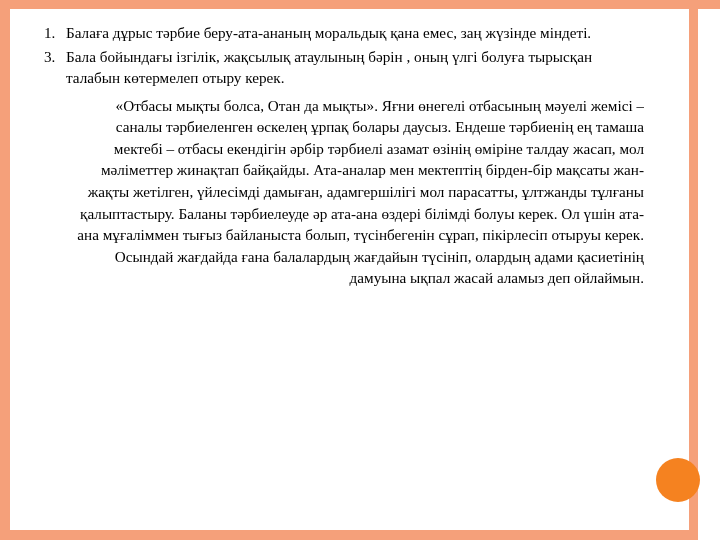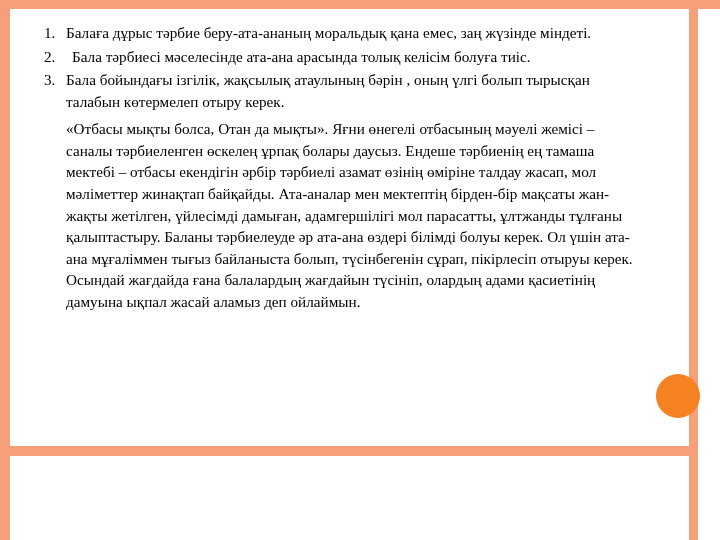--- a/index.html
+++ b/index.html
@@ -16,7 +16,7 @@
   .slide {
     position: relative;
     width: 720px;
-    height: 456px;
+    height: 540px;
     background: #ffffff;
     box-sizing: border-box;
   }

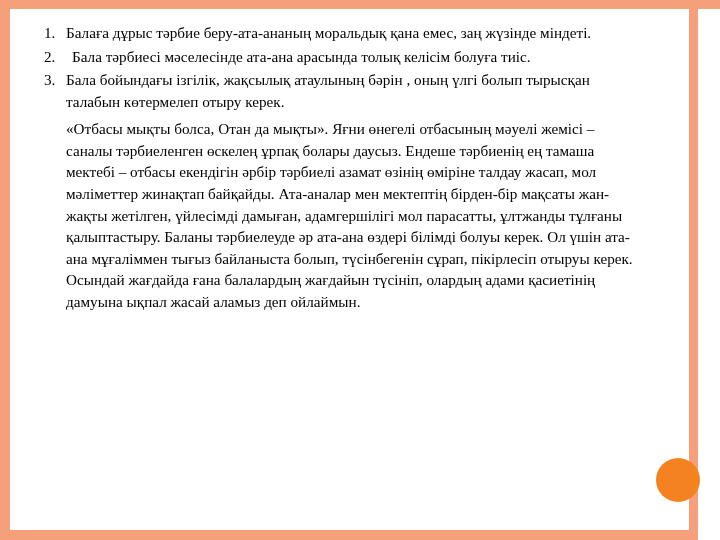--- a/index.html
+++ b/index.html
@@ -134,9 +134,6 @@
       <span class="marker">1.</span><span>Балаға дұрыс тәрбие беру-ата-ананың моральдық қана емес, заң жүзінде міндеті.</span>
     </p>
 
-    <p class="para indent-a">
-      <span class="marker">2.</span><span>Бала тәрбиесі мәселесінде ата-ана арасында толық келісім болуға тиіс.</span>
-    </p>
 
     <p class="para">
       <span class="marker">3.</span><span>Бала бойындағы ізгілік, жақсылық атаулының бәрін , оның үлгі болып тырысқан талабын көтермелеп отыру керек.</span>

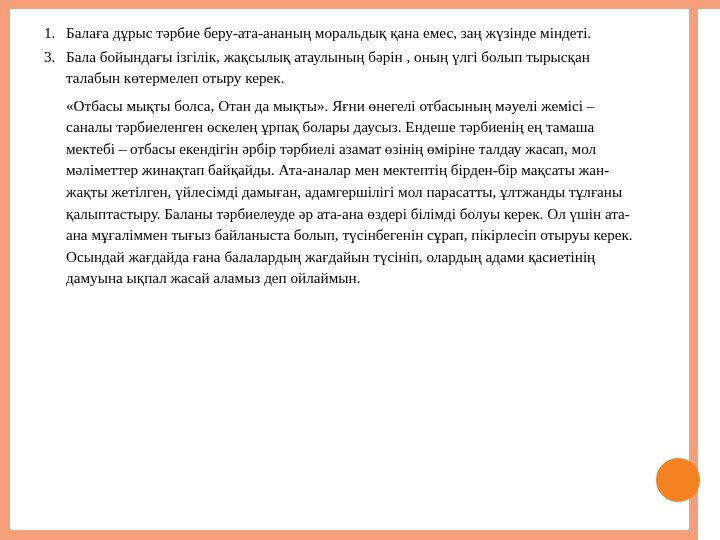--- a/index.html
+++ b/index.html
@@ -136,7 +136,7 @@
 
 
     <p class="para">
-      <span class="marker">3.</span><span>Бала бойындағы ізгілік, жақсылық атаулының бәрін , оның үлгі болып тырысқан талабын көтермелеп отыру керек.</span>
+      <span class="marker">3.</span><span>Бала бойындағы ізгілік, жақсылық атаулының бәрін , оның үлгі болуға тырысқан талабын көтермелеп отыру керек.</span>
     </p>
 
 

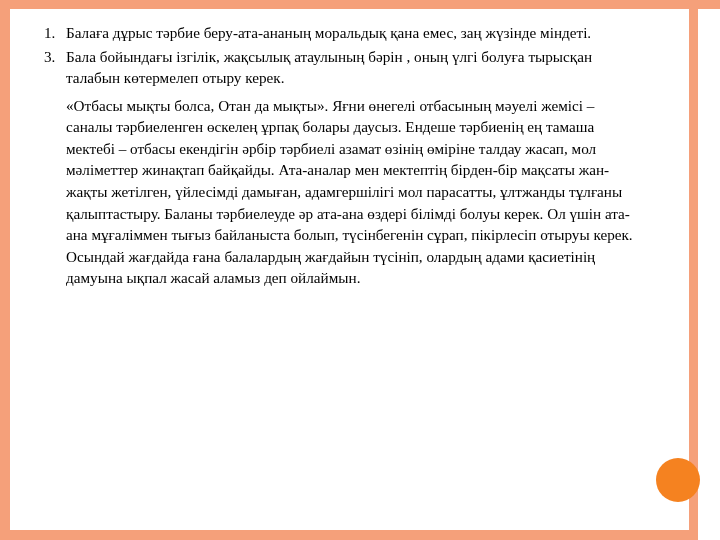--- a/index.html
+++ b/index.html
@@ -109,6 +109,7 @@
   .para.body-block {
     padding-left: 22px;
     margin-top: 6px;
+    text-align: right;
   }
   .para.body-block .marker {
     width: 22px;

